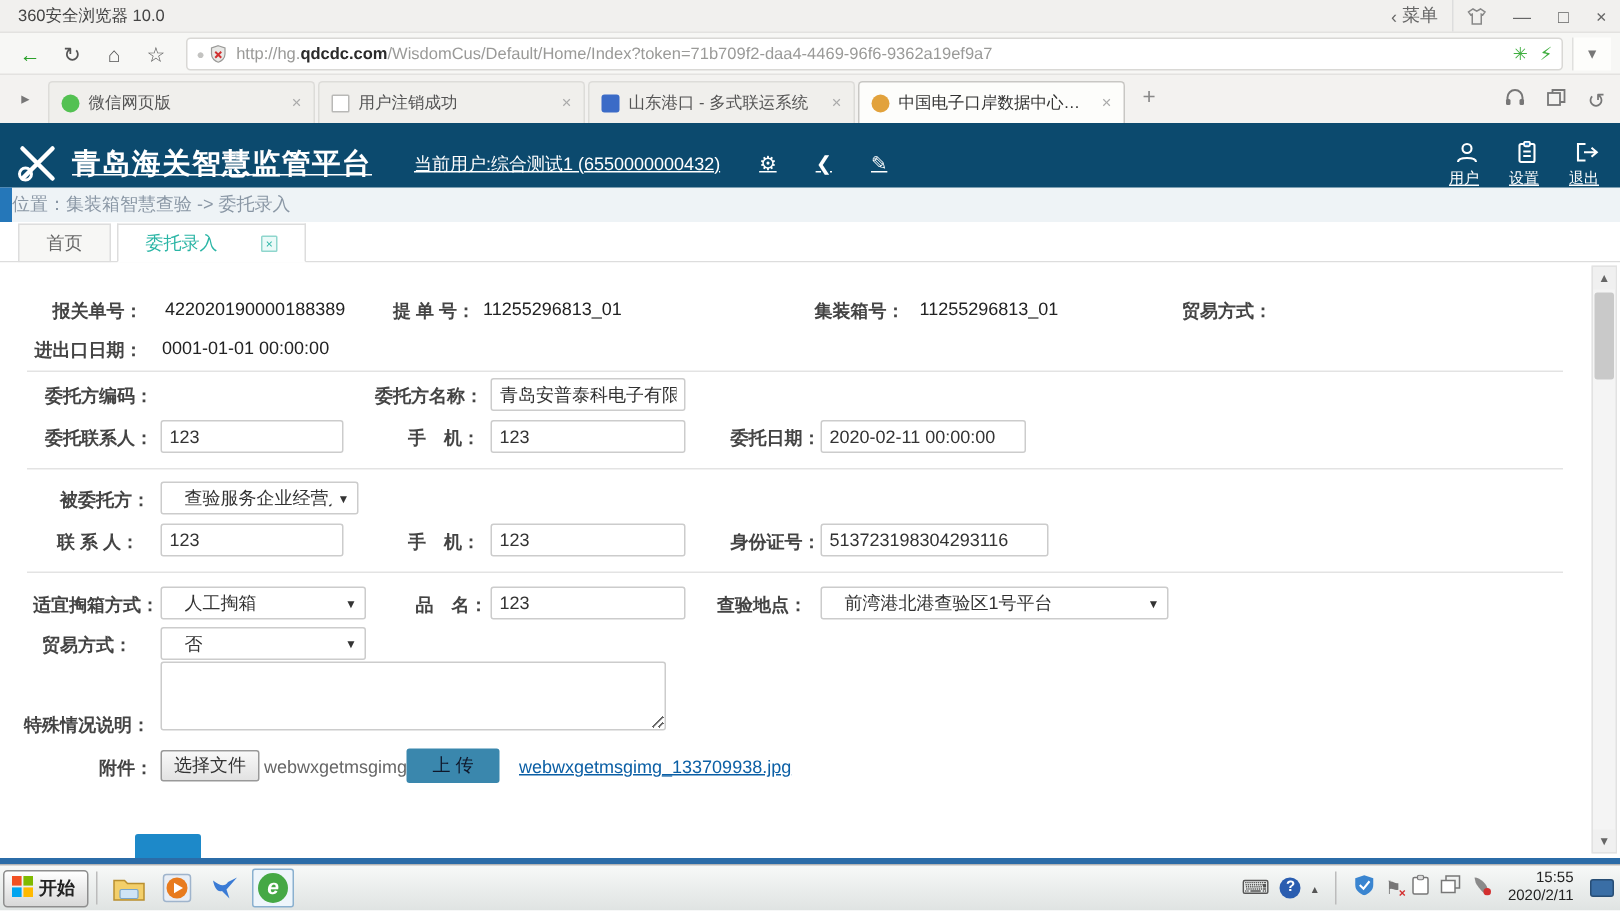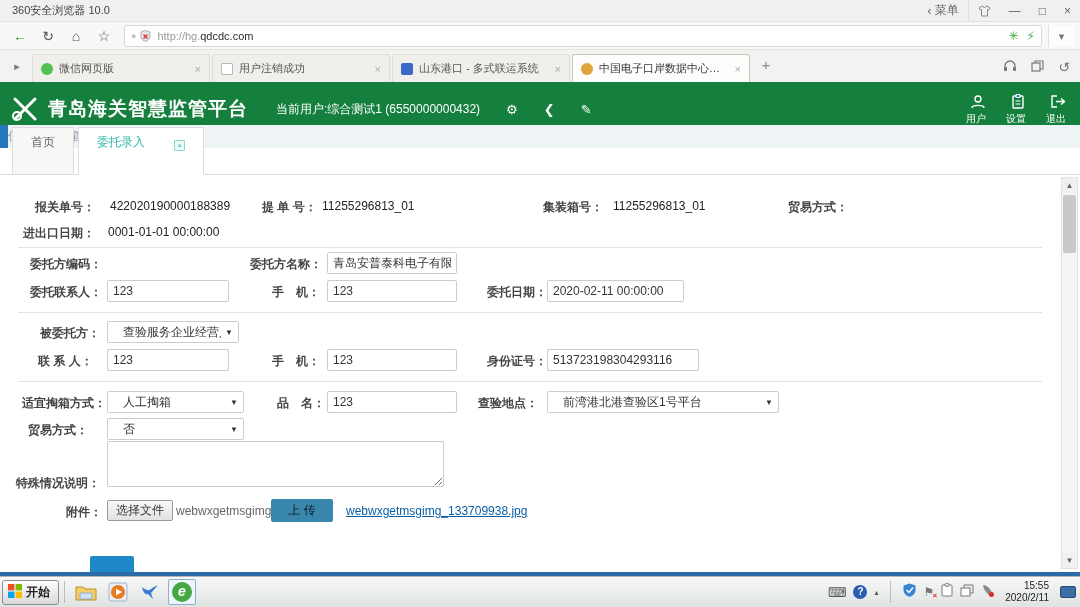--- a/index.html
+++ b/index.html
@@ -20,7 +20,7 @@
   #urlbox { flex:1; height:22px; background:#fff; border:1px solid #d9d8d5; border-radius:3px; margin:0 6px 0 8px; display:flex; align-items:center; font-size:11px; color:#9a9a98; padding:0 6px; overflow:hidden; white-space:nowrap; }
   #urlbox .dot { color:#c3c3c1; font-size:9px; margin-right:4px; }
   #urlbox .shield { margin-right:6px; display:flex; }
-  #urlbox .domain { color:#2b2b2b; font-weight:normal; }
+  #urlbox .domain { color:#2b2b2b; font-weight:bold; }
   #urlbox .spacer { flex:1; }
   #urlbox .urlicon { font-size:12px; color:#3fae3f; margin-left:8px; }
   .addr-caret { width:26px; text-align:center; color:#777; font-size:11px; border-left:1px solid #e0e0de; height:22px; line-height:22px; margin-right:6px; background:#fdfdfb; }

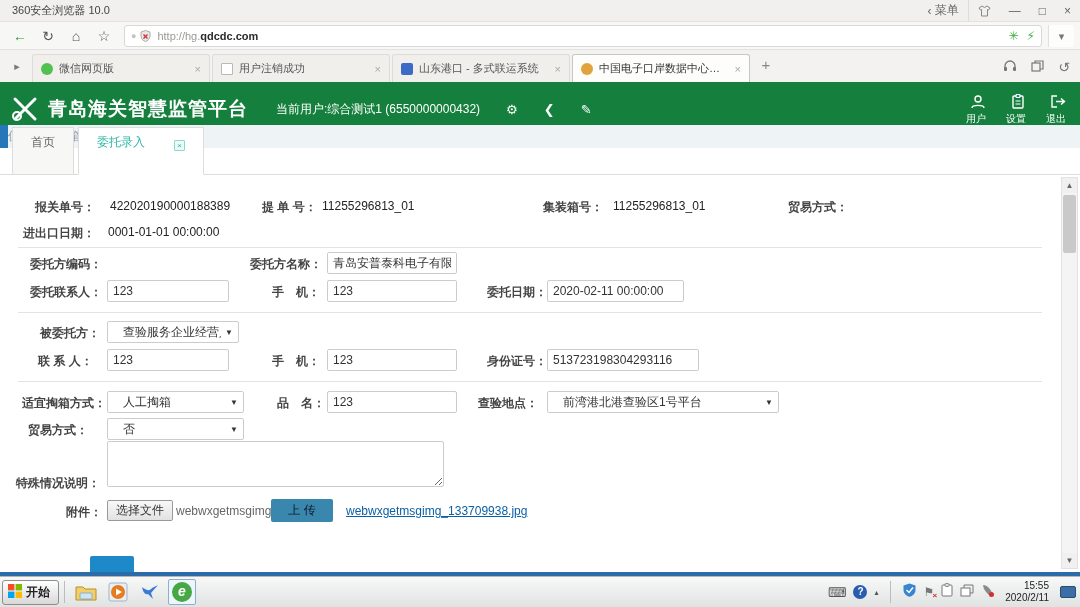--- a/index.html
+++ b/index.html
@@ -133,6 +133,7 @@
     </span>
     <span>http://hg.</span>
       <span class="domain">qdcdc.com</span>
+      <span>/WisdomCus/Default/Home/Index?token=71b709f2-daa4-4469-96f6-9362a19ef9a7</span>
     <span class="spacer"></span>
     <span class="urlicon">✳</span>
     <span class="urlicon">⚡</span>

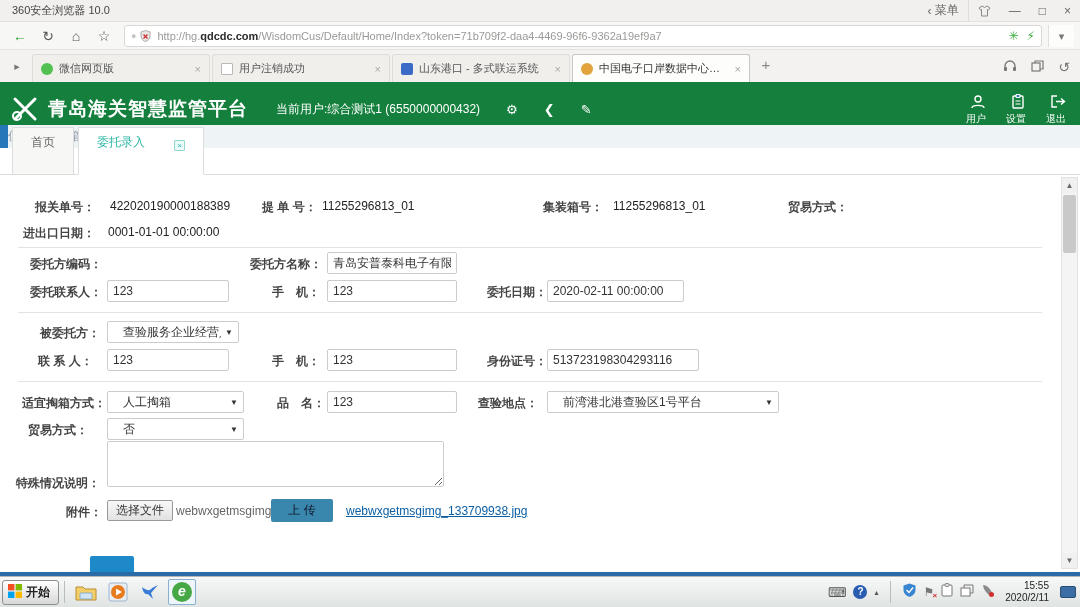--- a/index.html
+++ b/index.html
@@ -41,7 +41,7 @@
   #tabbar .right-tools .undo { font-size:14px; }
 
   
-  #appheader { position:absolute; top:82px; left:0; width:1080px; height:54px; background:#15803d; display:flex; align-items:center; color:#fff; }
+  #appheader { position:absolute; top:82px; left:0; width:1080px; height:54px; background:#0c4a6e; display:flex; align-items:center; color:#fff;text-decoration:underline; }
   #applogo { margin:0 8px 0 10px; display:flex; }
   #apptitle { font-size:19px; font-weight:bold; letter-spacing:1px; }
   #appuser { font-size:12px; margin-left:28px; }

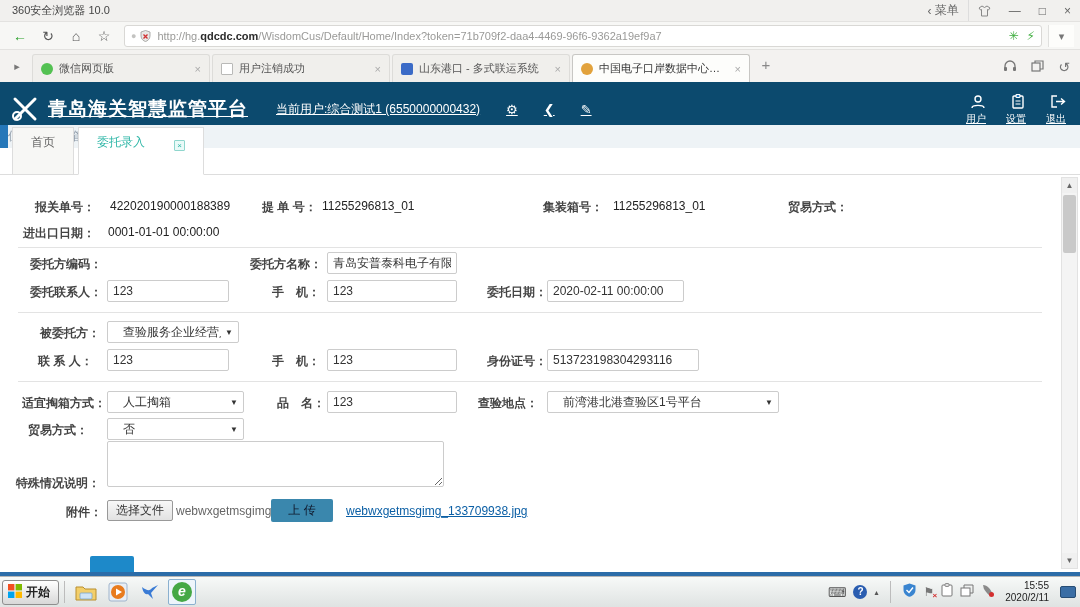--- a/index.html
+++ b/index.html
@@ -54,7 +54,7 @@
   #breadcrumb .stripe { width:8px; height:23px; background:#2577b9; }
   #breadcrumb .btext { font-size:12px; color:#8a97a5; }
   #pagetabs { position:absolute; top:148px; left:0; width:1080px; height:27px; background:#fff; border-bottom:1px solid #ddd; display:flex; align-items:flex-end; padding-left:12px; }
-  .ptab { height:24px; margin-bottom:-1px; padding:23px 18px; font-size:12px; border:1px solid #ddd; background:#f7f7f5; color:#666; display:flex; align-items:flex-end; gap:6px; }
+  .ptab { height:24px; margin-bottom:-1px; padding:12px 18px; font-size:12px; border:1px solid #ddd; background:#f7f7f5; color:#666; display:flex; align-items:center; gap:6px; }
   .ptab.active { background:#fff; border-bottom-color:#fff; color:#2ab5a5; margin-left:4px;gap:29px; }
   .ptab .tabicon { width:11px; height:11px; border:1px solid #8fd6cd; background:#eafaf8; color:#2ab5a5; font-size:8px; line-height:9px; text-align:center; border-radius:1px; }
 

